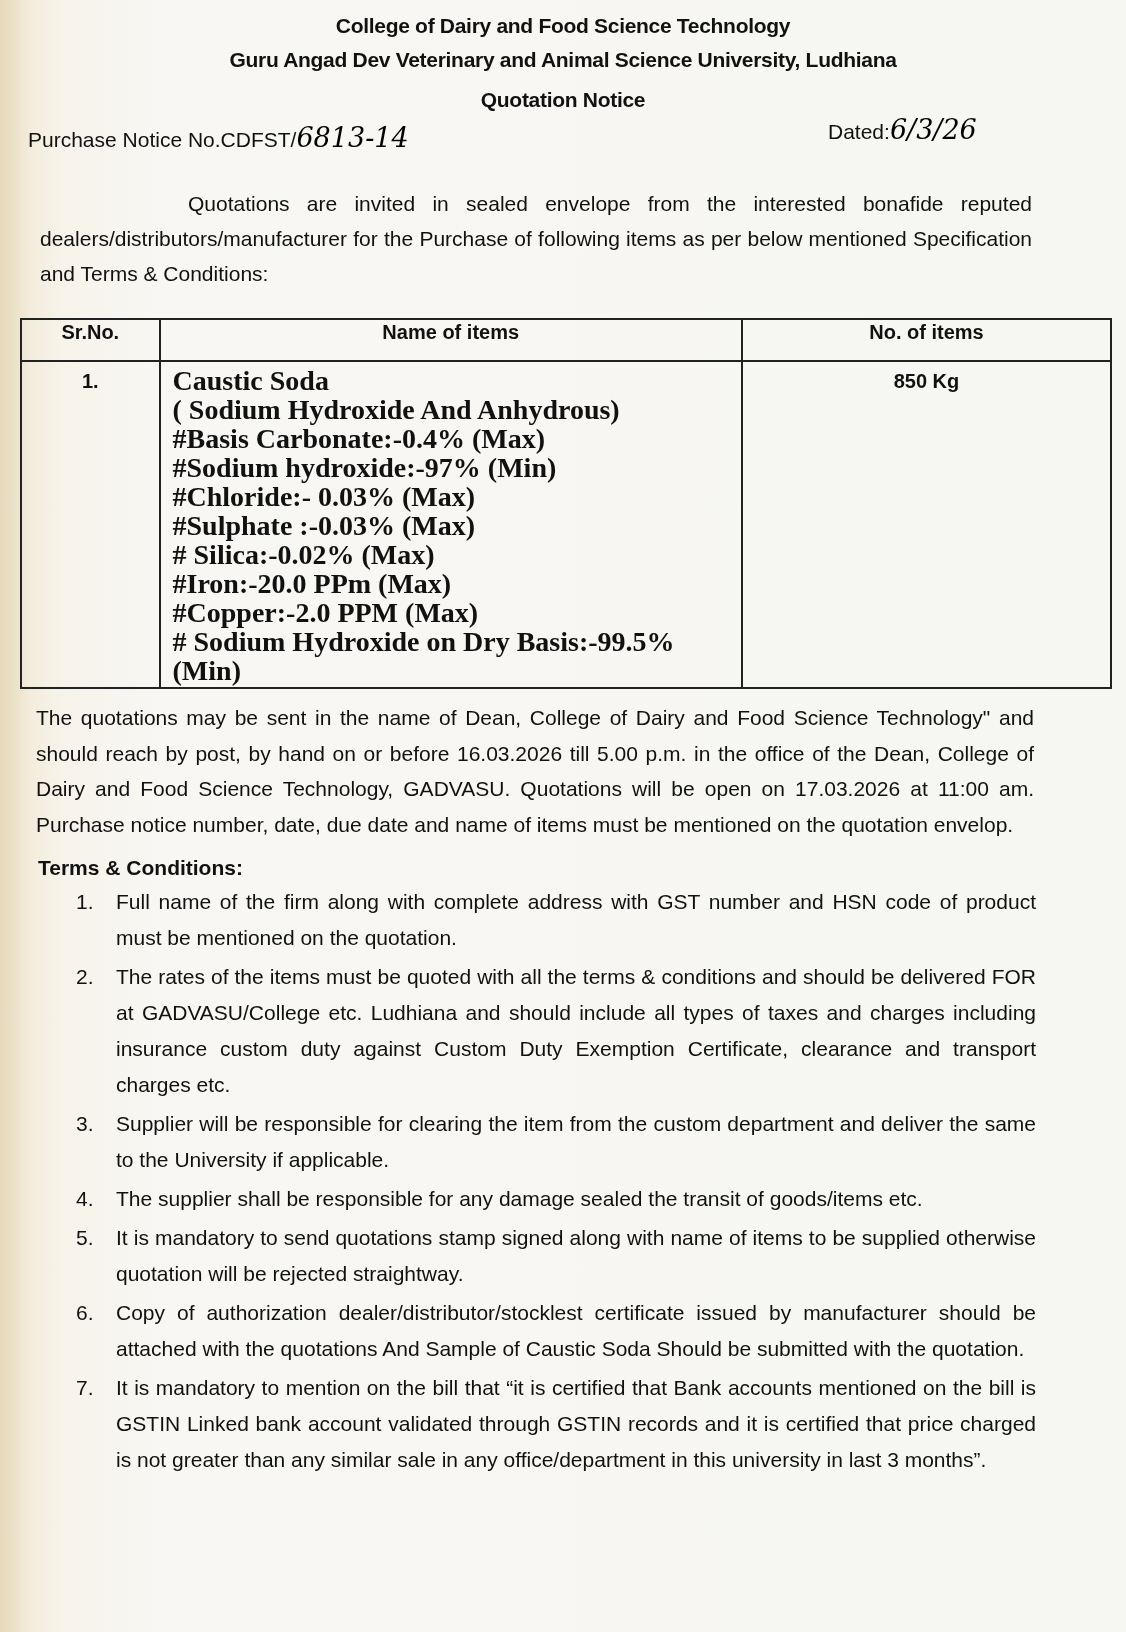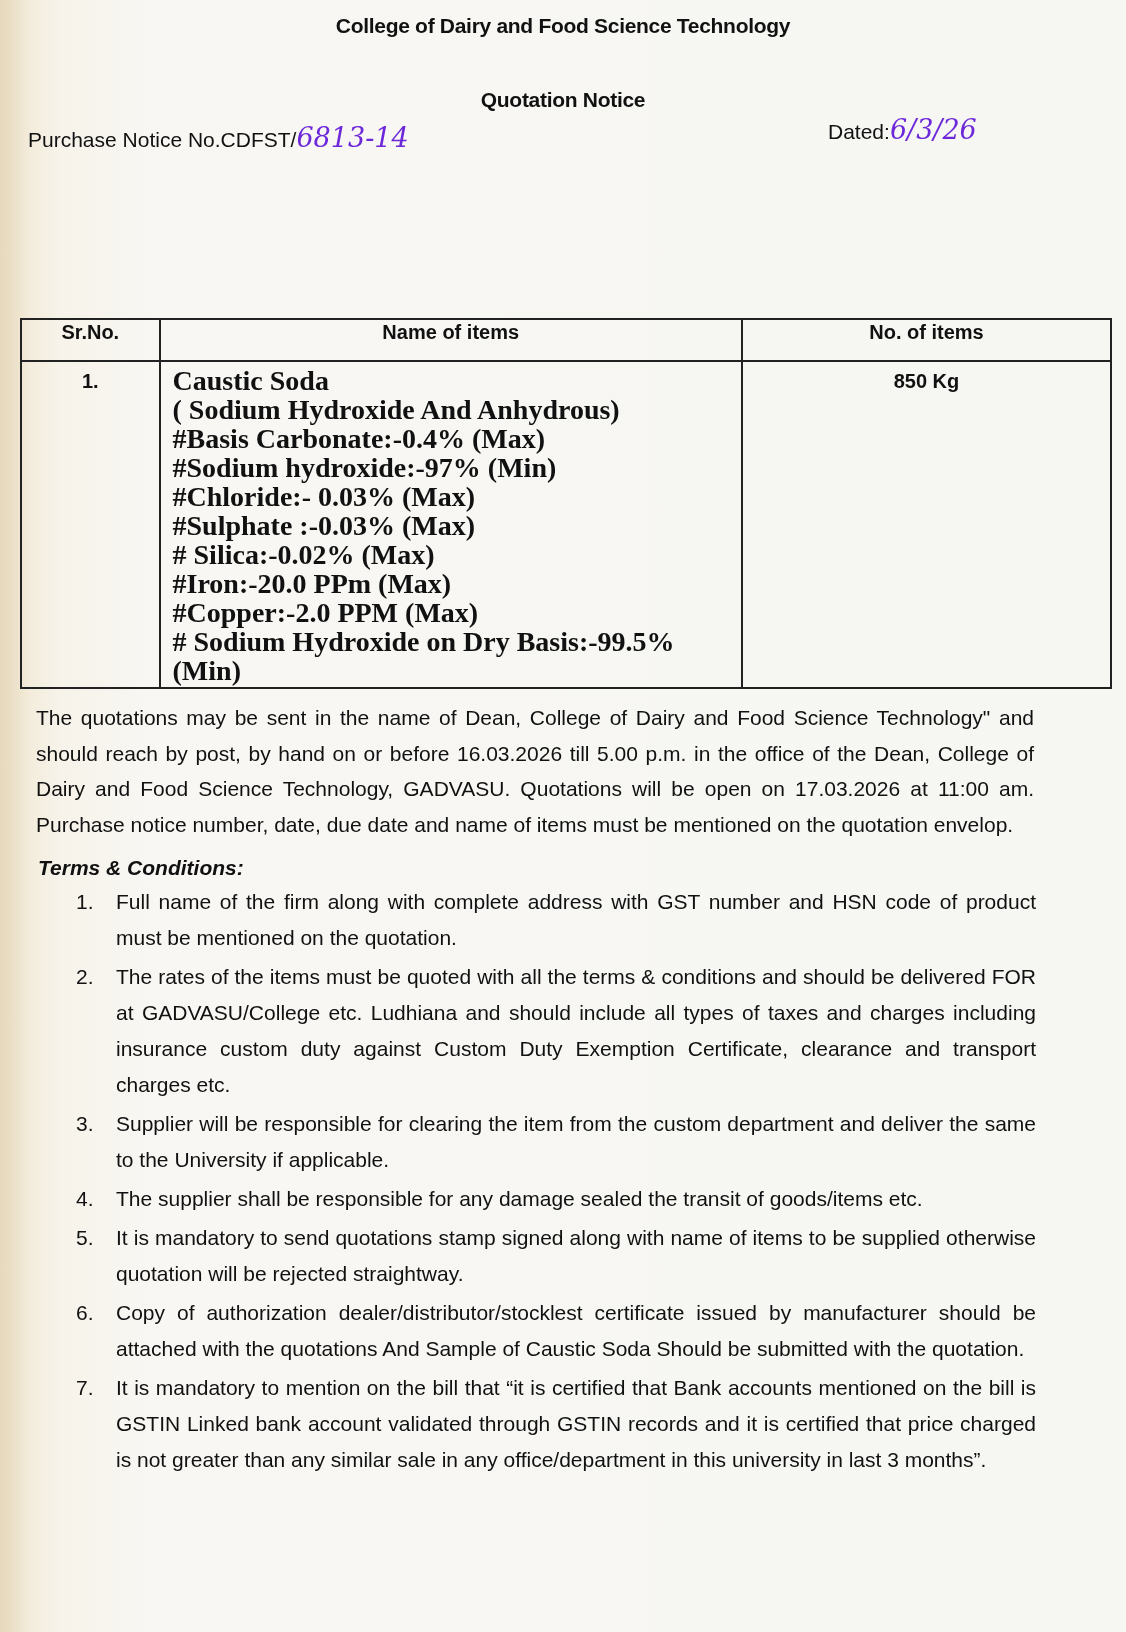--- a/index.html
+++ b/index.html
@@ -48,6 +48,7 @@
   <div class="shade"></div>
 
   <div class="hdr hdr1">College of Dairy and Food Science Technology</div>
+  <div class="hdr hdr2">Guru Angad Dev Veterinary and Animal Science University, Ludhiana</div>
   <div class="hdr hdr3">Quotation Notice</div>
 
   <div class="notice-no">

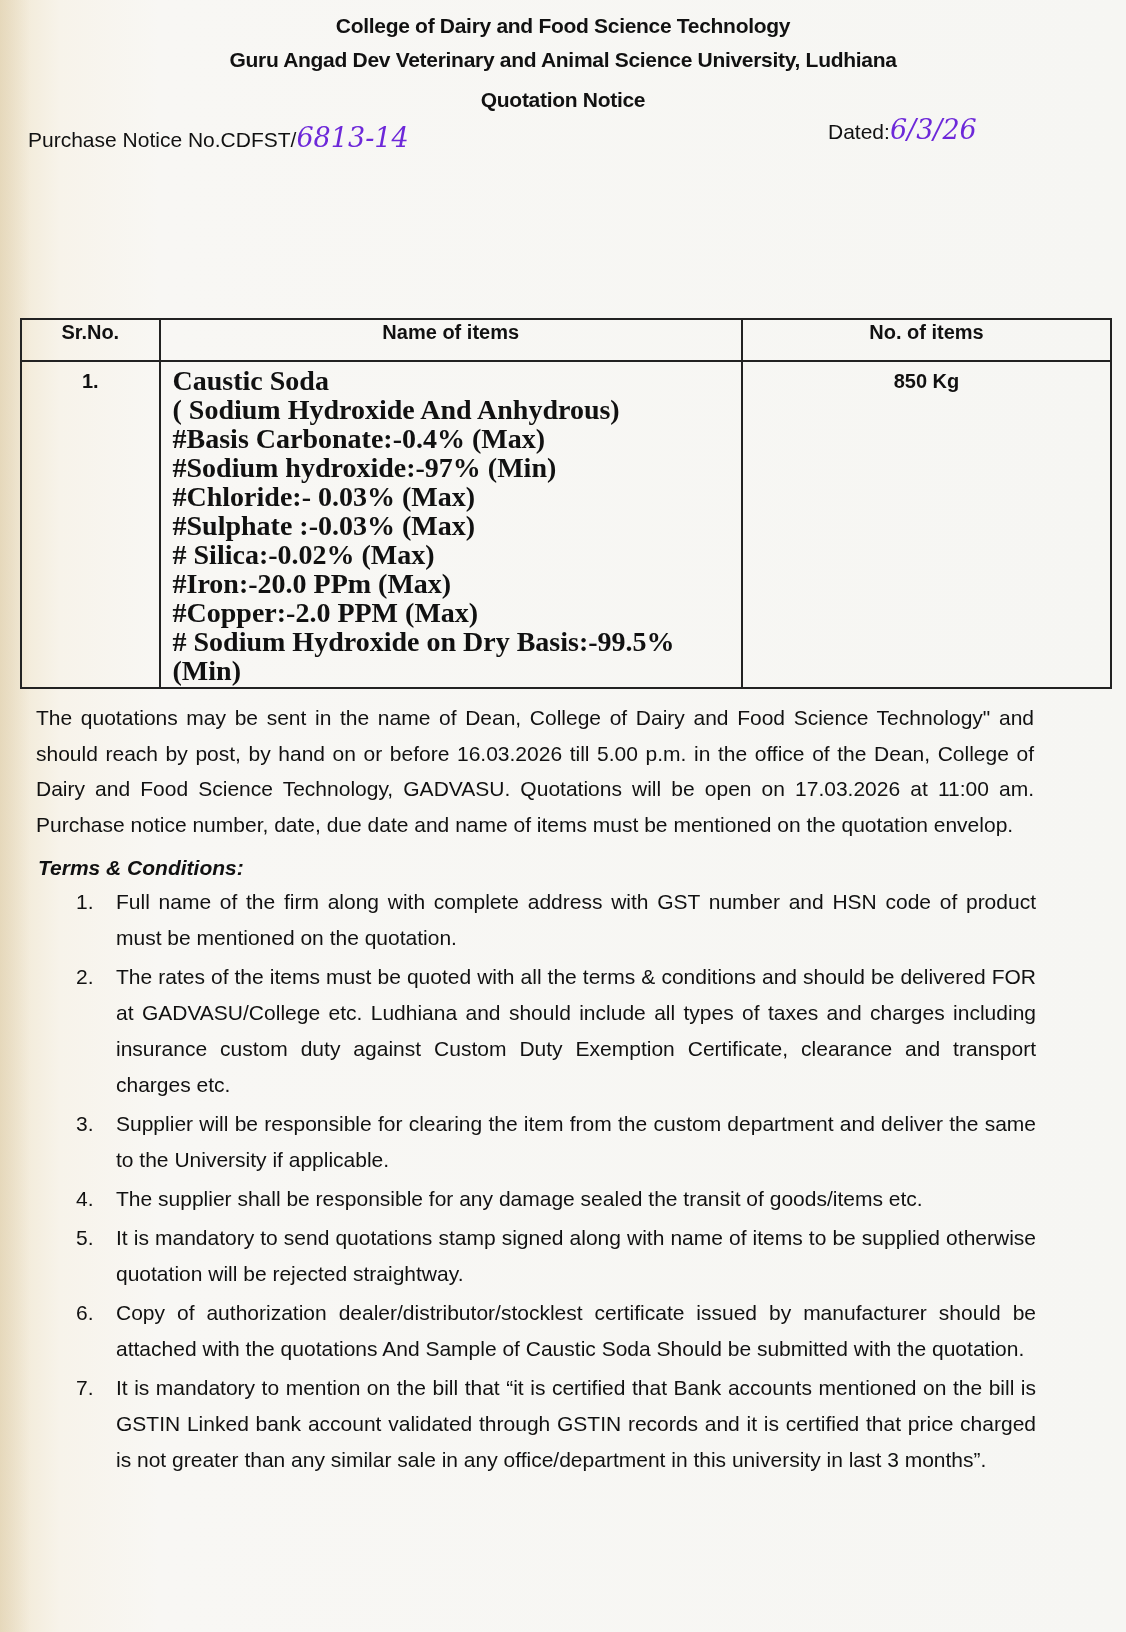--- a/index.html
+++ b/index.html
@@ -17,7 +17,7 @@
   .hdr2 { top: 48px; }
   .hdr3 { top: 88px; }
   .notice-no { position: absolute; left: 28px; top: 122px; font-size: 21px; }
-  .hand { font-family: "DejaVu Serif", serif; font-style: italic; font-size: 27px; color: #6d28d9; }
+  .hand { font-family: "DejaVu Serif", serif; font-style: italic; font-size: 27px; color: #000000; }
   .dated { position: absolute; left: 828px; top: 114px; font-size: 21px; }
   .intro { position: absolute; left: 40px; top: 186px; width: 992px; font-size: 21px; line-height: 35px; text-align: justify; }
   .intro .indent { display: inline-block; width: 148px; }

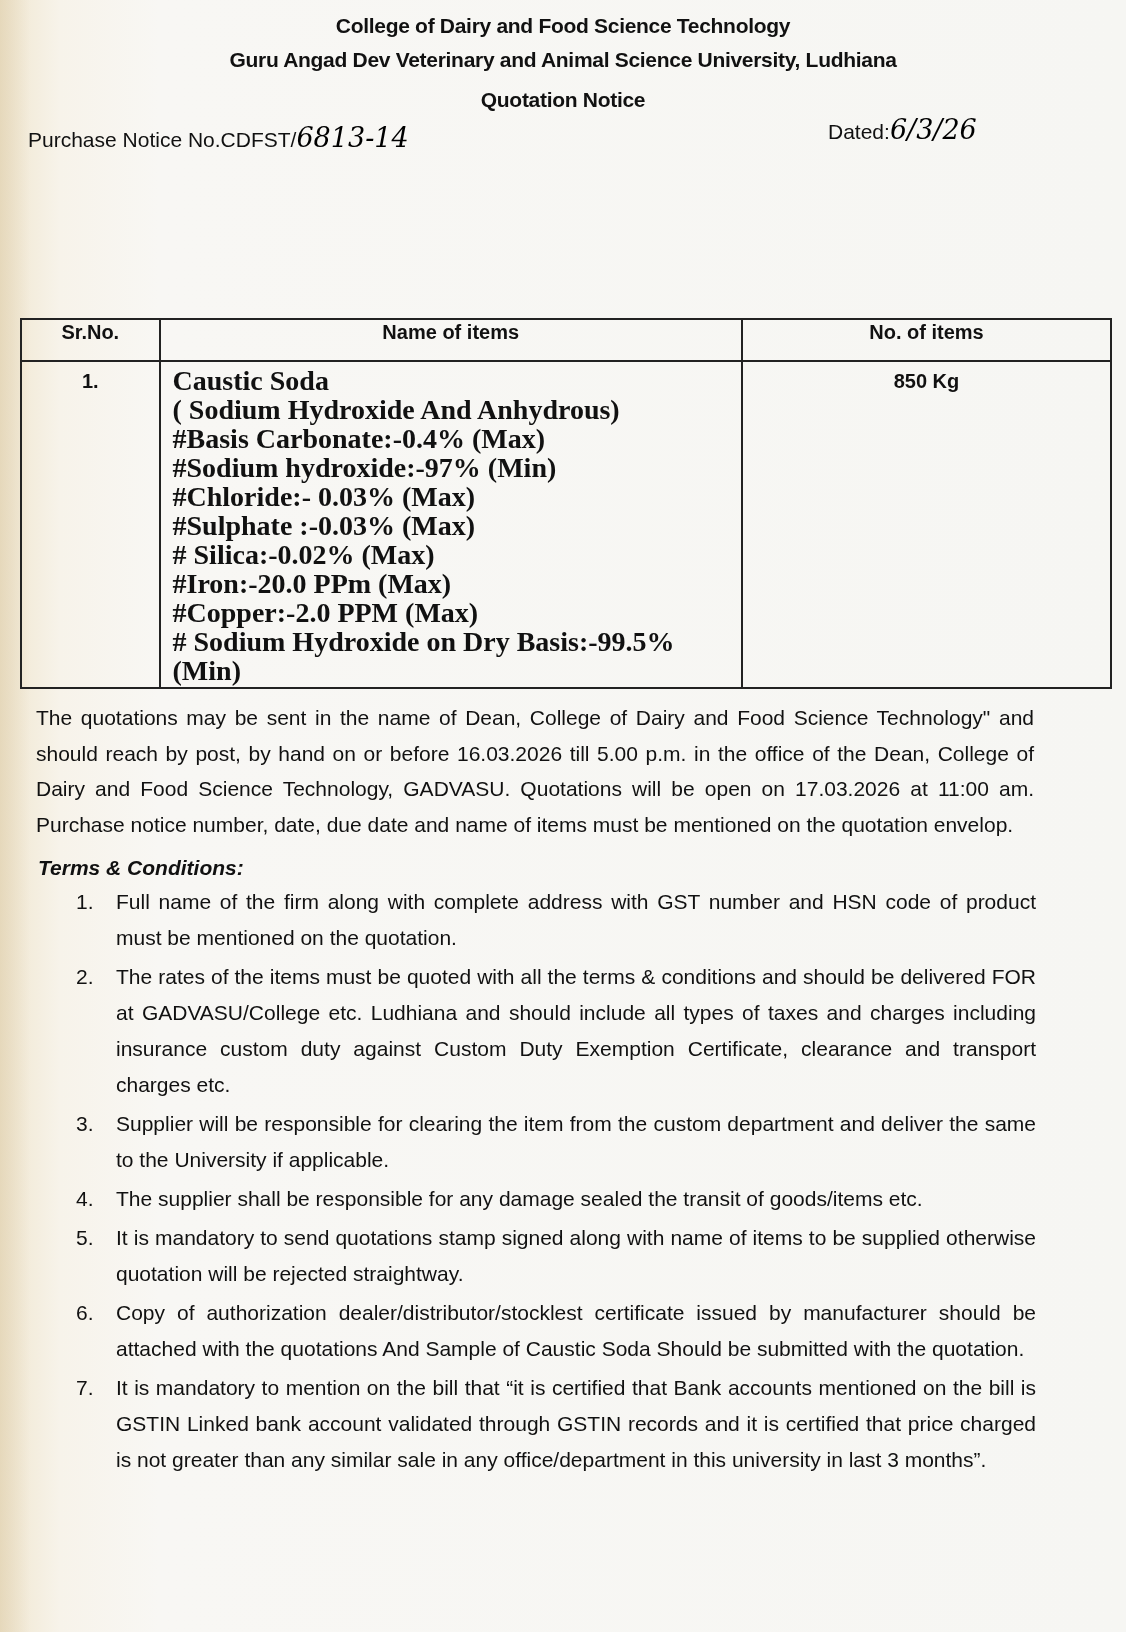--- a/index.html
+++ b/index.html
@@ -58,6 +58,7 @@
     <span>Dated:</span><span class="hand">6/3/26</span>
   </div>
 
+  <div class="intro"><span class="indent"></span><span>Quotations are invited in sealed envelope from the interested bonafide reputed dealers/distributors/manufacturer for the Purchase of following items as per below mentioned Specification and Terms &amp; Conditions:</span></div>
 
   <table class="items">
     <thead>

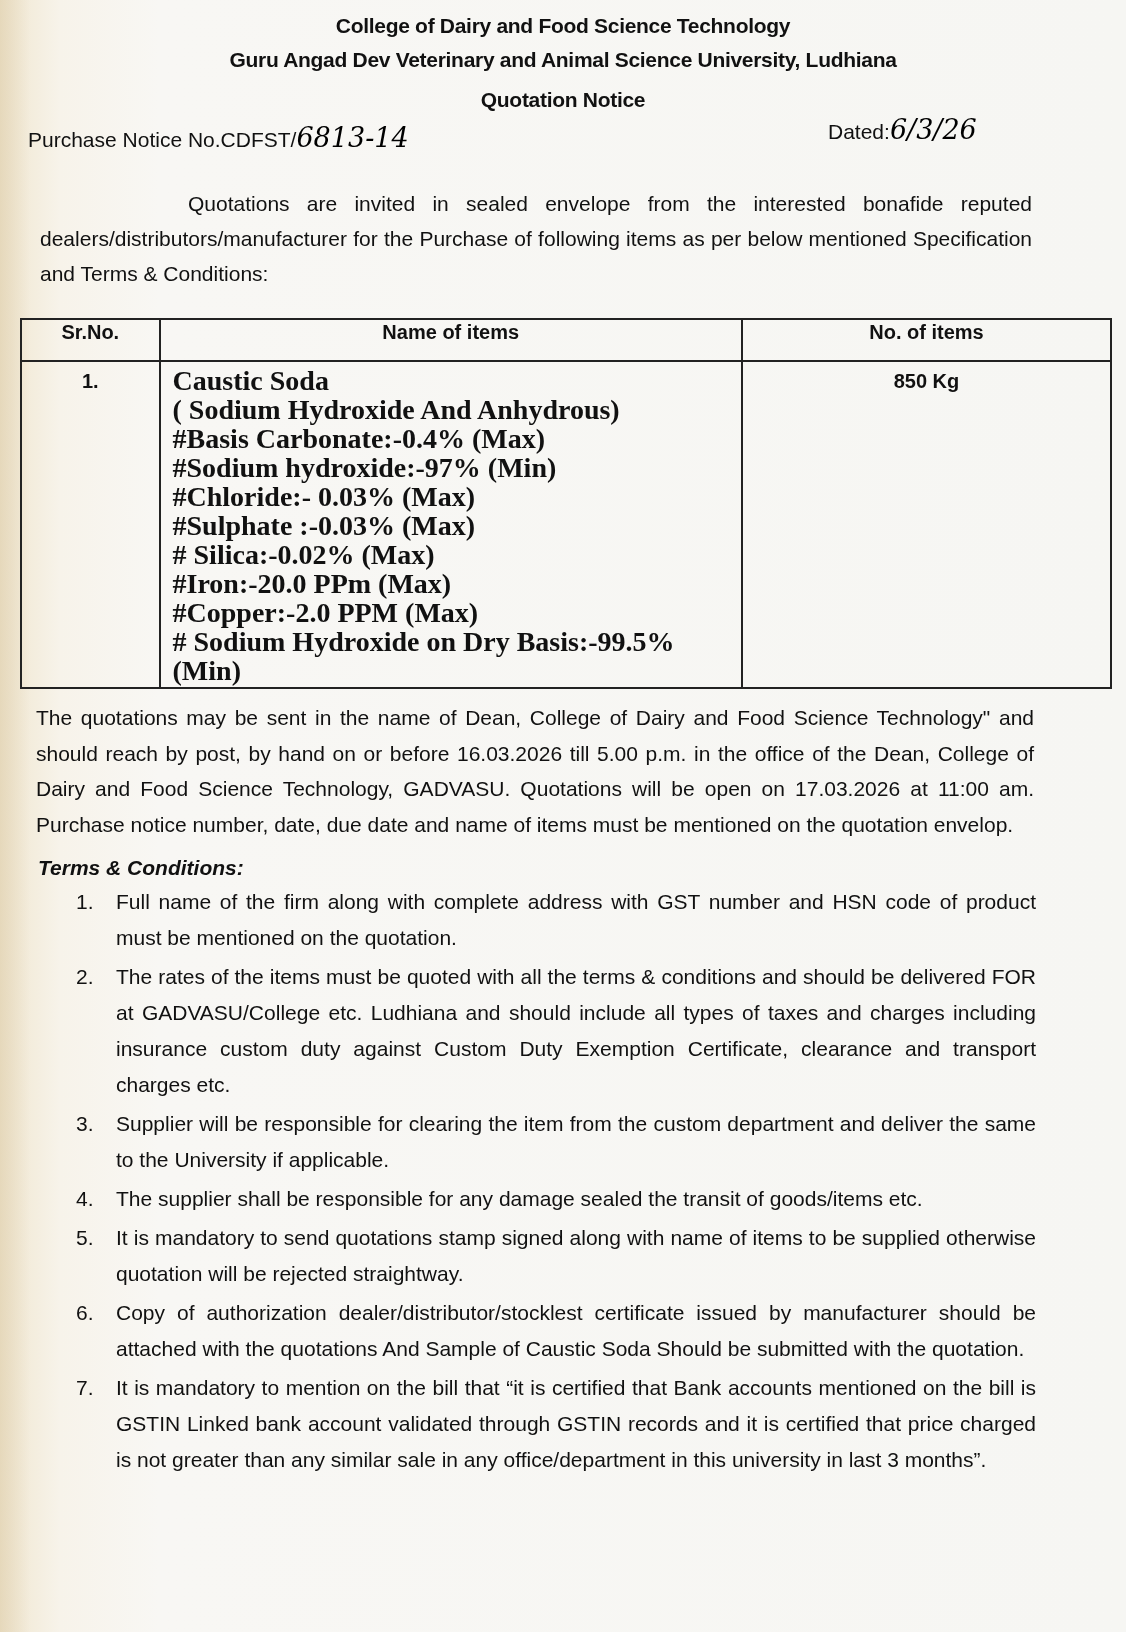--- a/index.html
+++ b/index.html
@@ -34,7 +34,7 @@
   td.qty { text-align: center; font-weight: bold; padding-top: 8px; }
   td.name { padding: 4px 8px 2px 12px; font-family: "Liberation Serif", serif; font-weight: bold; font-size: 28px; line-height: 29px; }
   .para { position: absolute; left: 36px; top: 700px; width: 998px; font-size: 21px; line-height: 35.5px; text-align: justify; }
-  .terms-title { position: absolute; left: 38px; top: 856px; font-size: 21px; font-weight: bold; font-style: italic; }
+  .terms-title { position: absolute; left: 38px; top: 856px; font-size: 21px; font-weight: bold; }
   ol.terms { position: absolute; left: 76px; top: 884px; width: 960px; margin: 0; padding: 0; list-style: none; font-size: 21px; line-height: 36px; }
   ol.terms li { display: flex; margin-bottom: 3px; text-align: justify; }
   ol.terms li .num { width: 40px; flex: none; }

